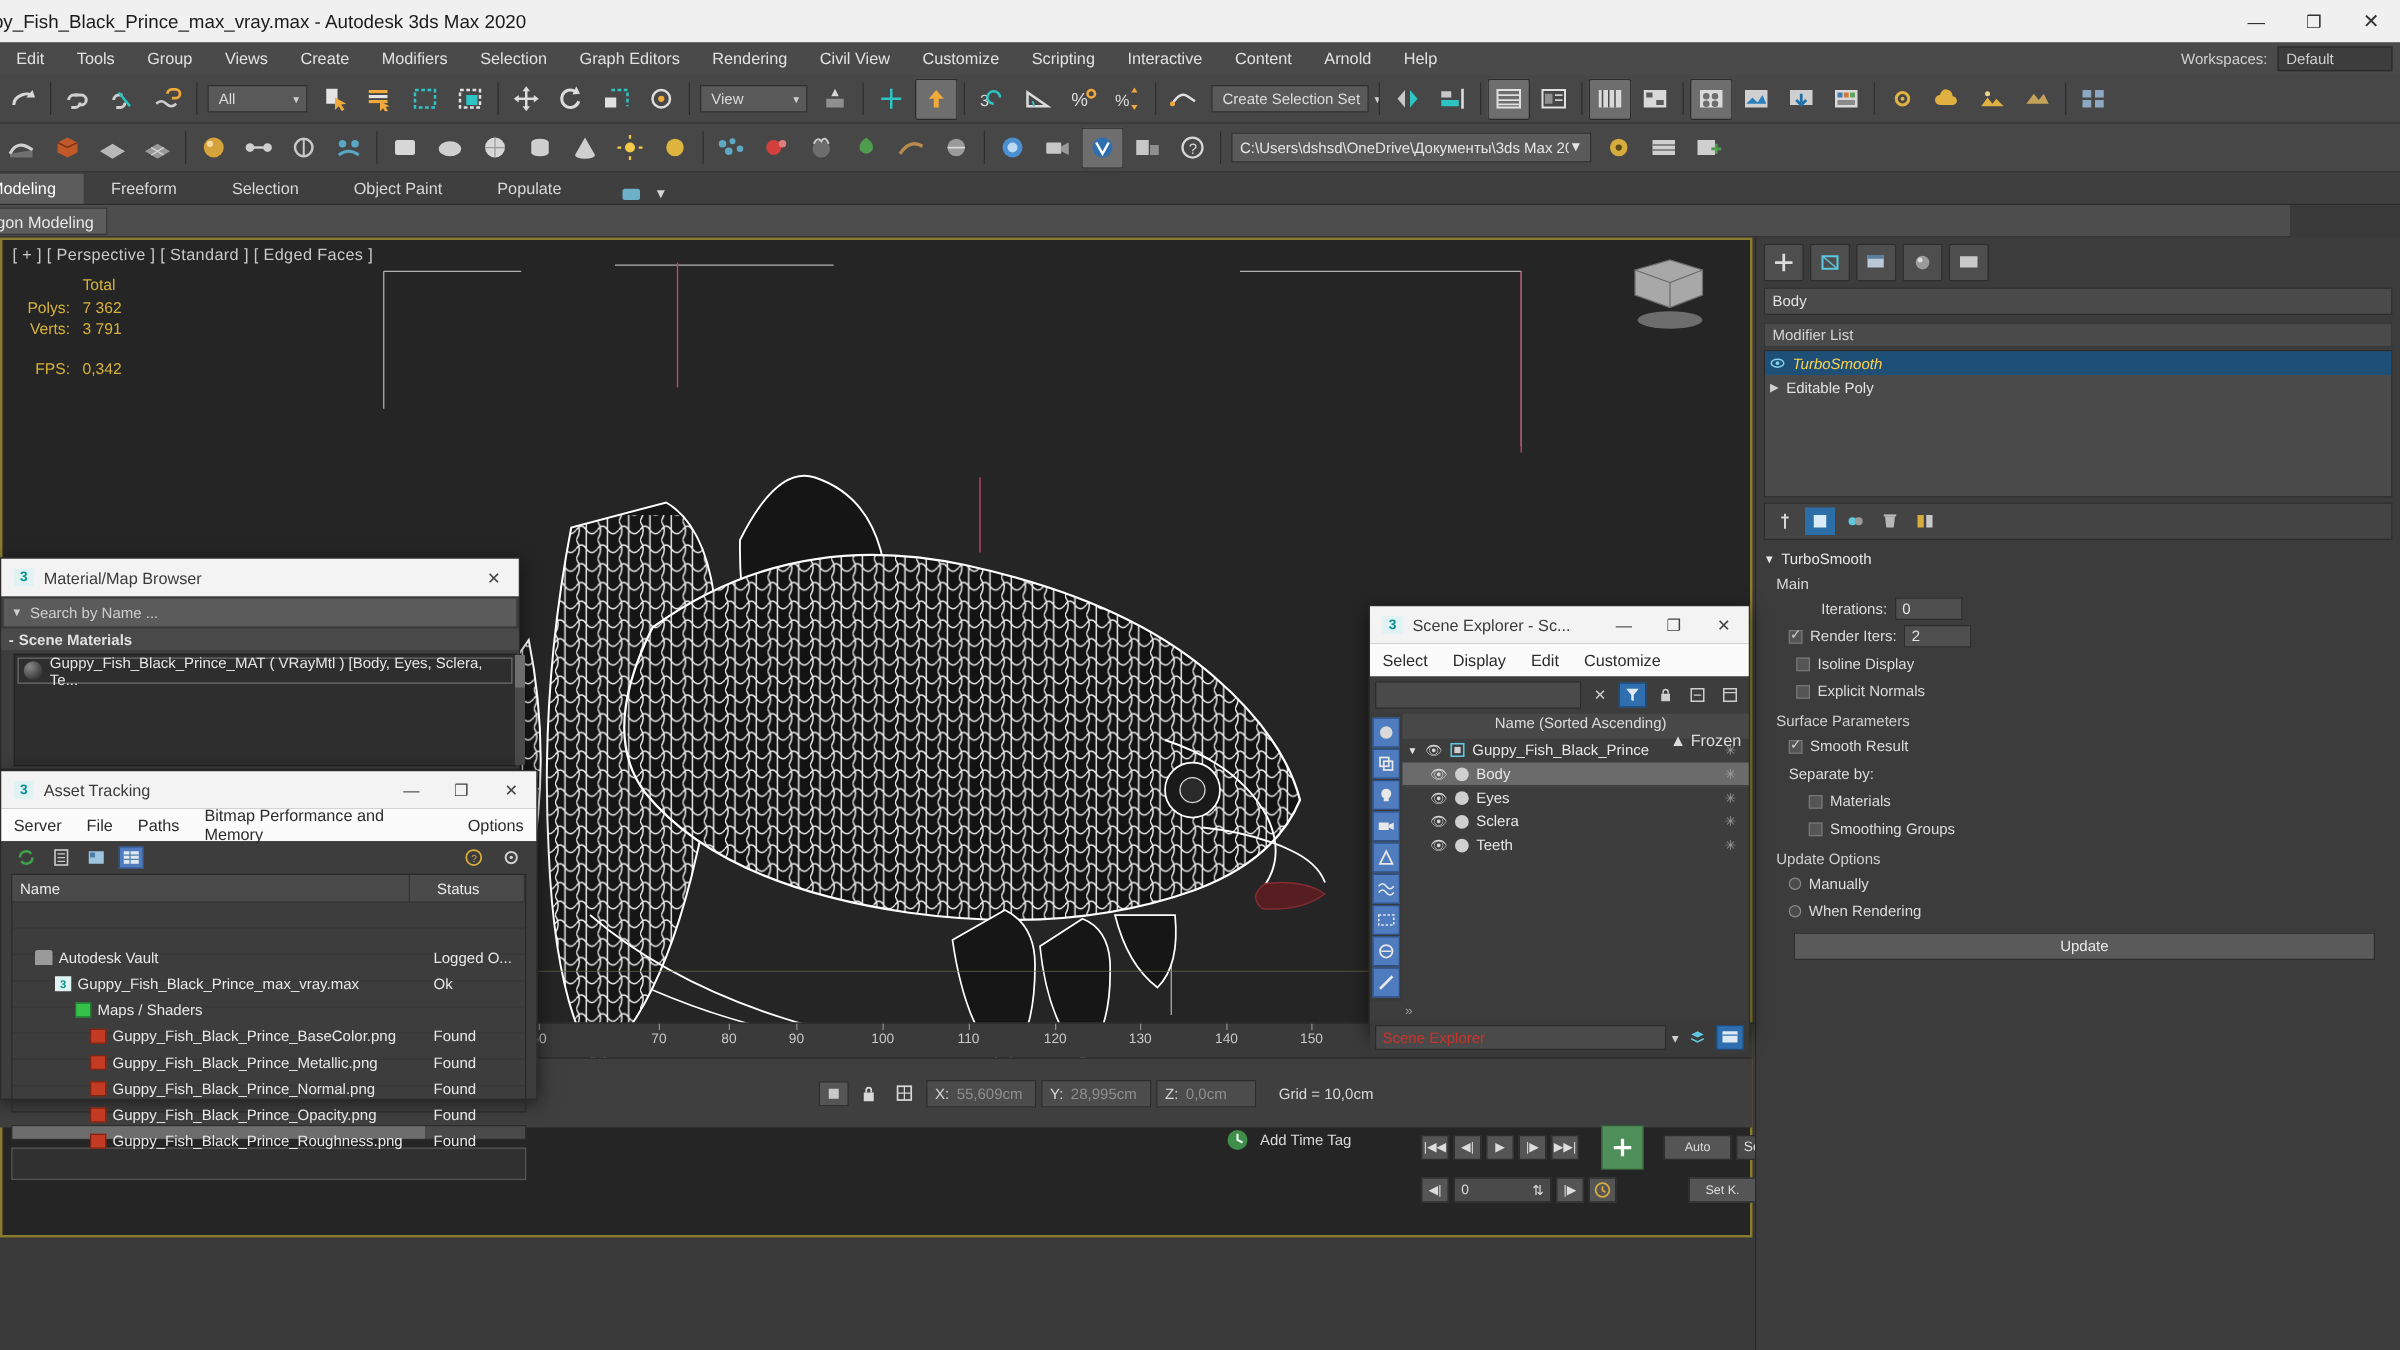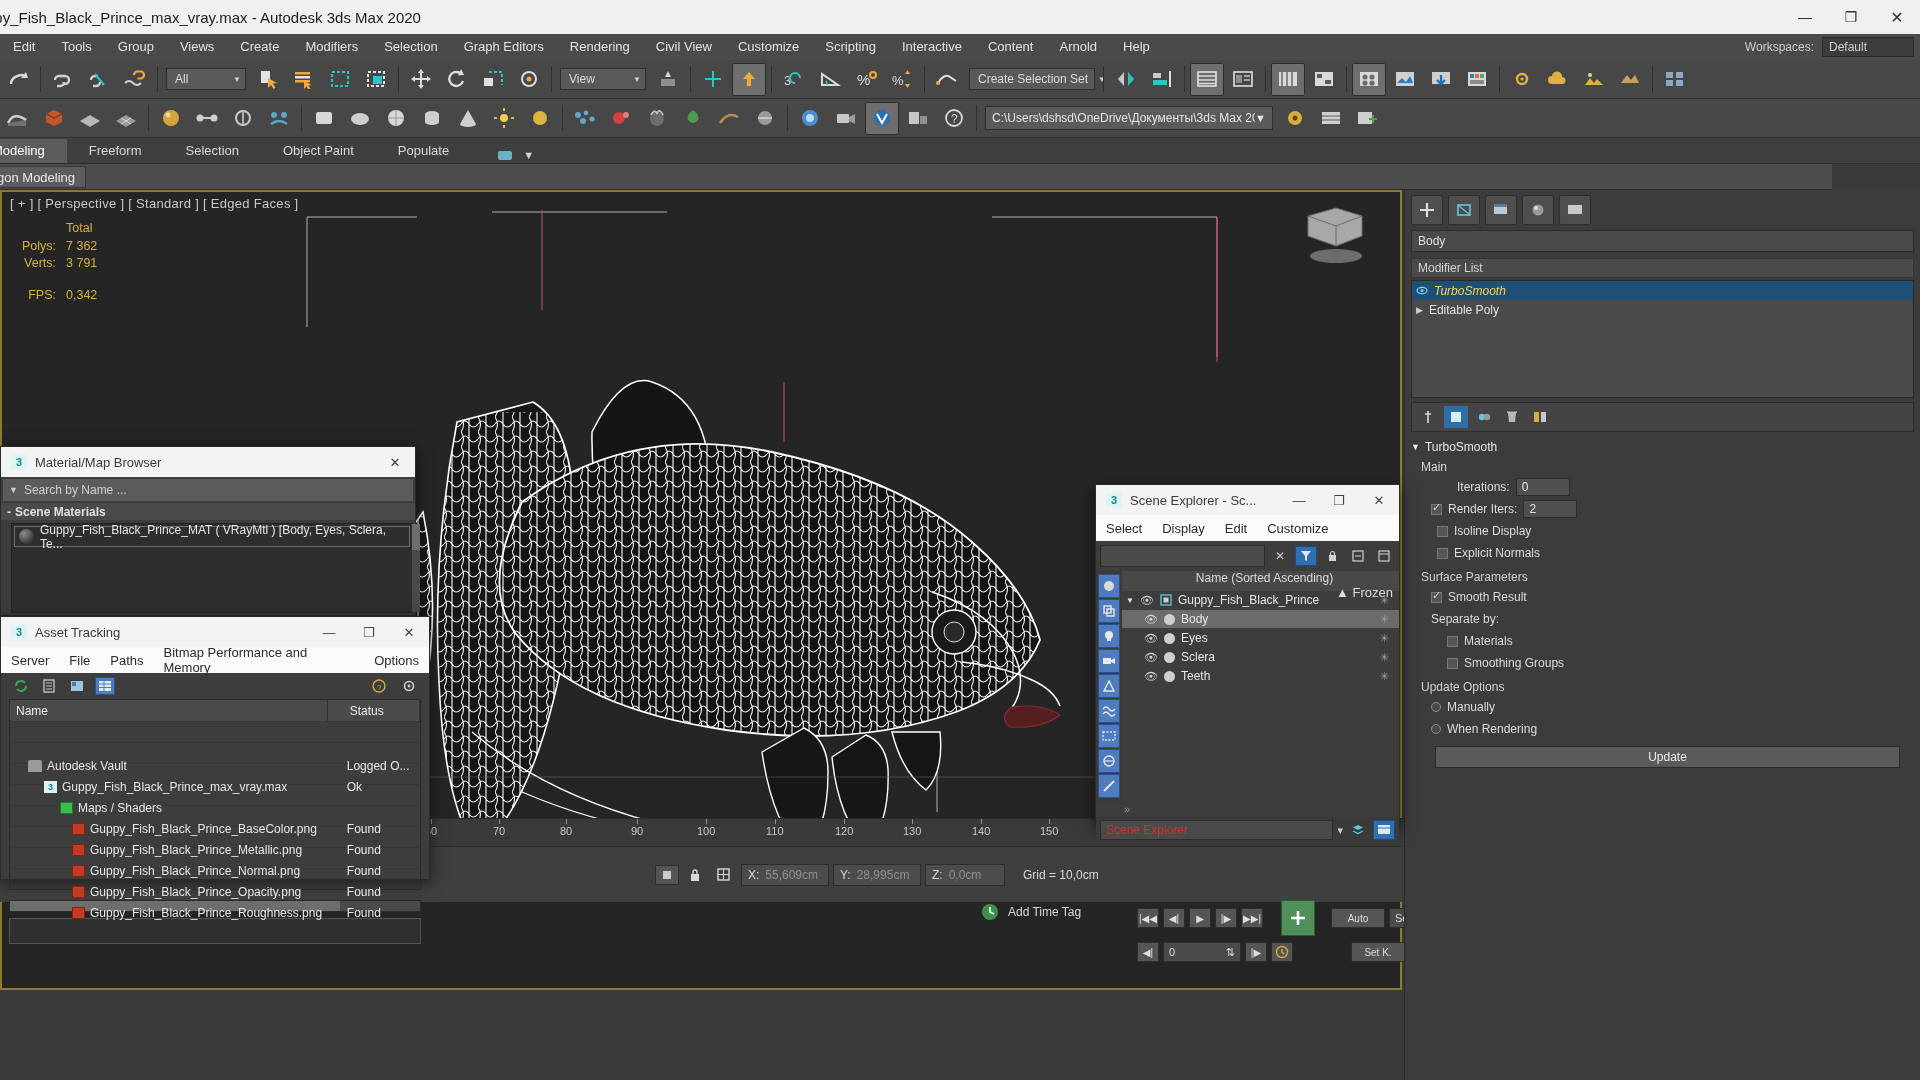--- a/index.html
+++ b/index.html
@@ -808,7 +808,7 @@
   <div class="timeline">
     <div class="tickrow">
       <div class="tick" style="left:425px">60</div>
-      <div class="tick" style="left:493px">70</div>
+      <div class="tick" style="left:521px">70</div>
       <div class="tick" style="left:560px">80</div>
       <div class="tick" style="left:631px">90</div>
       <div class="tick" style="left:697px">100</div>

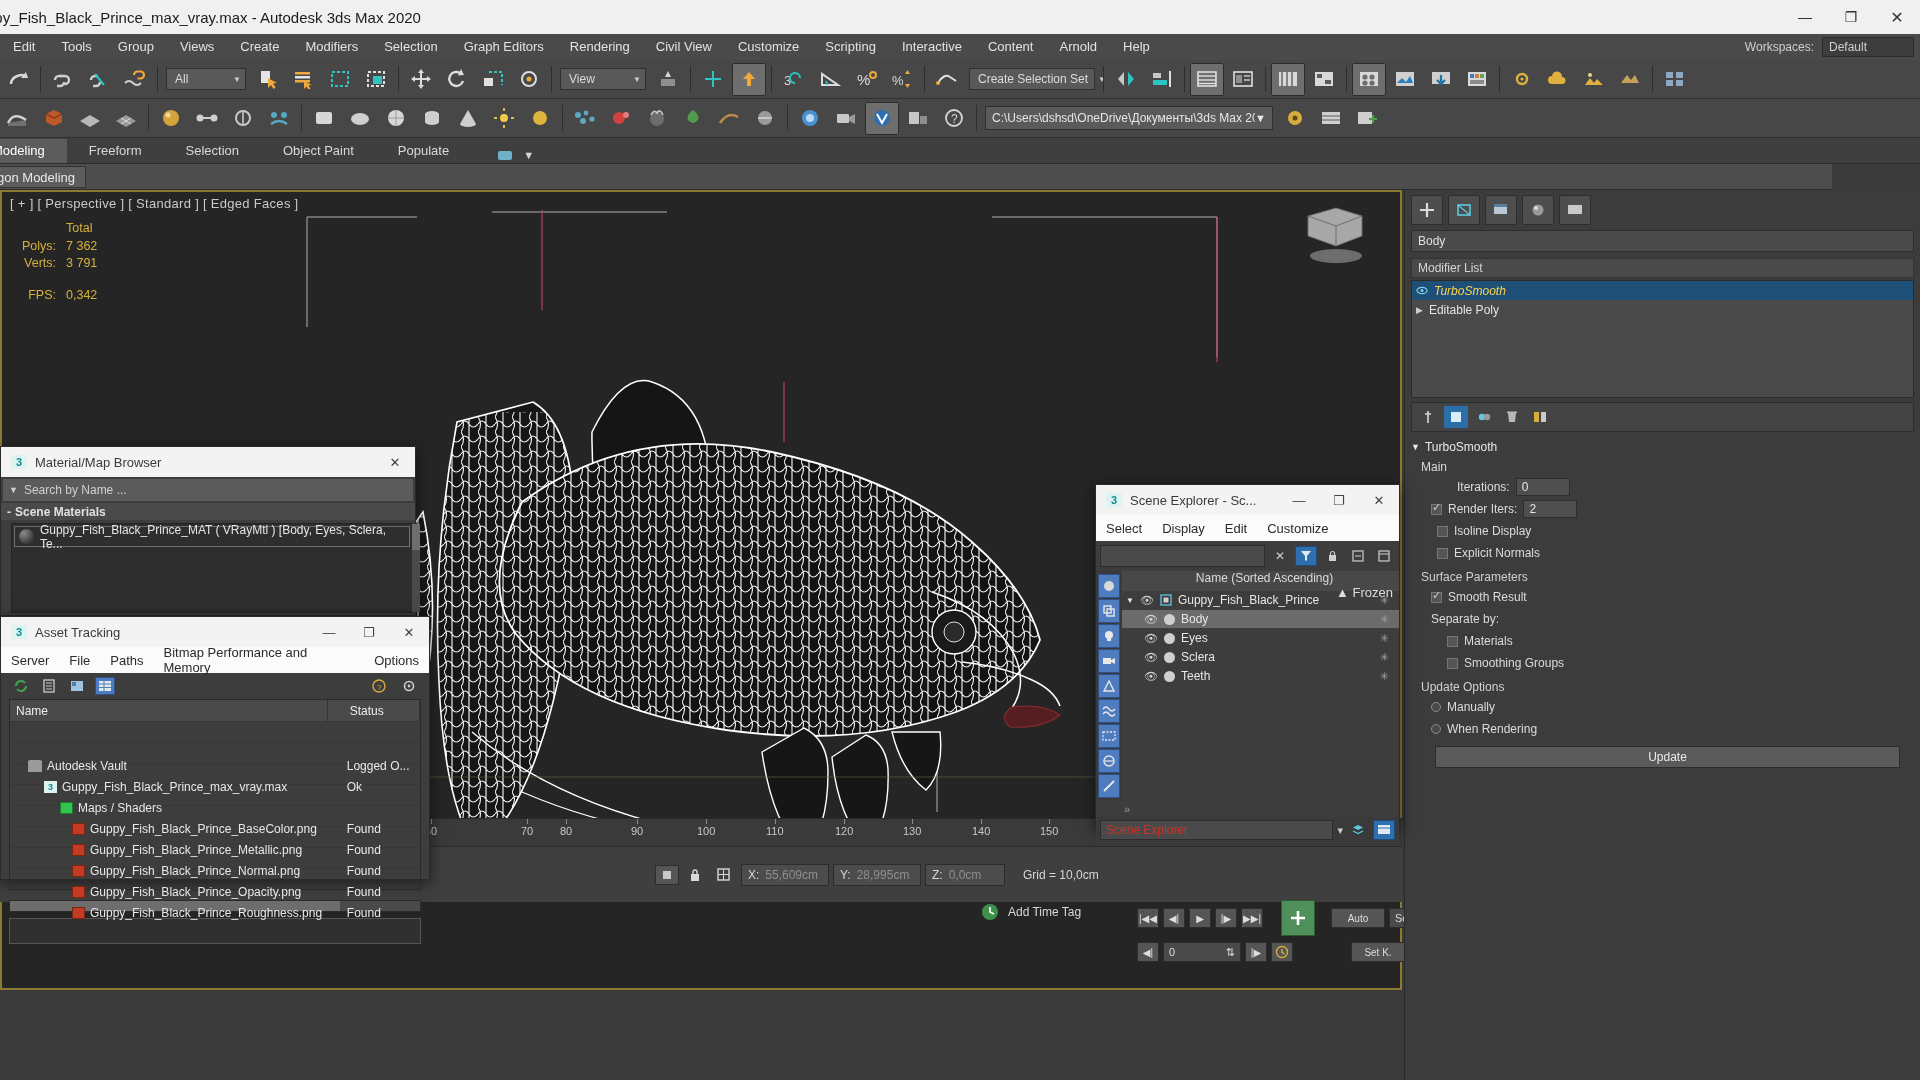--- a/index.html
+++ b/index.html
@@ -809,7 +809,7 @@
     <div class="tickrow">
       <div class="tick" style="left:425px">60</div>
       <div class="tick" style="left:521px">70</div>
-      <div class="tick" style="left:560px">80</div>
+      <div class="tick" style="left:577px">80</div>
       <div class="tick" style="left:631px">90</div>
       <div class="tick" style="left:697px">100</div>
       <div class="tick" style="left:766px">110</div>

